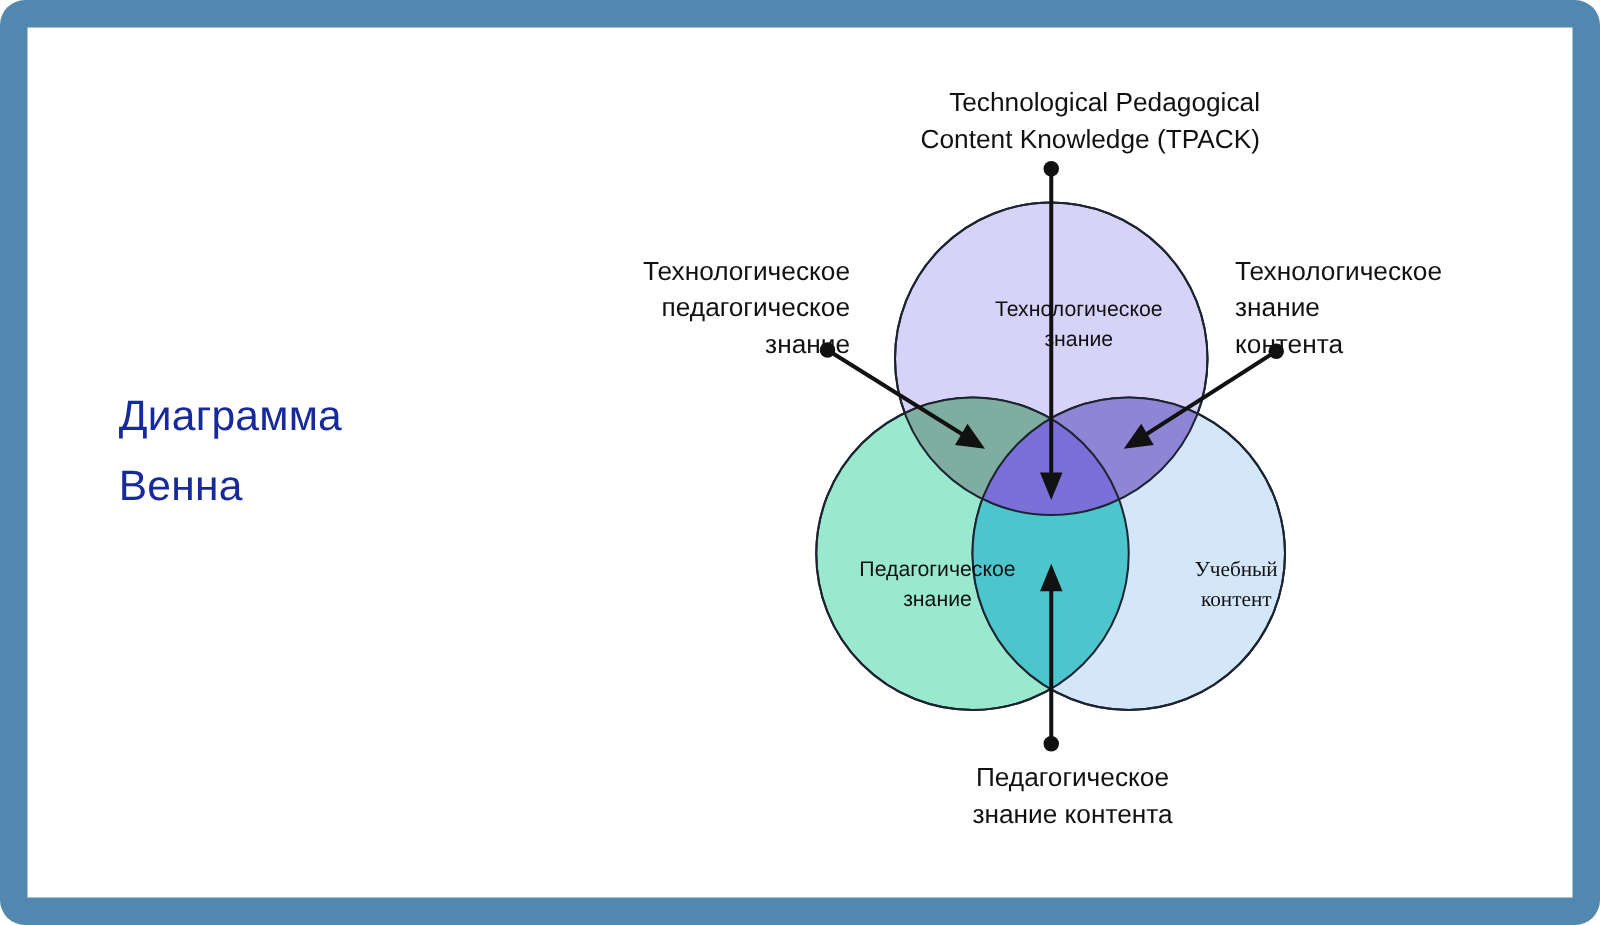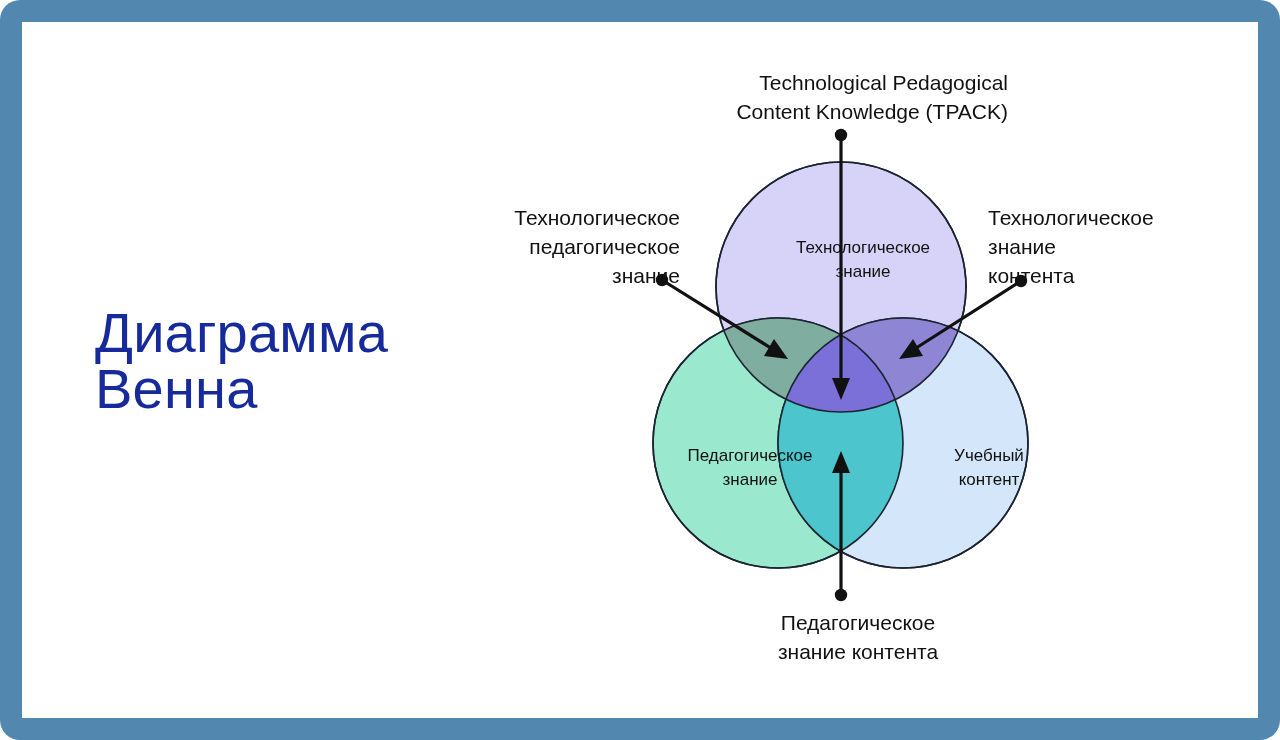--- a/index.html
+++ b/index.html
@@ -40,7 +40,7 @@
     left: 73px;
     top: 283px;
     width: 330px;
-    font-size: 56px;
+    font-size: 34px;
     line-height: 56px;
     font-weight: 400;
     color: #172a9c;

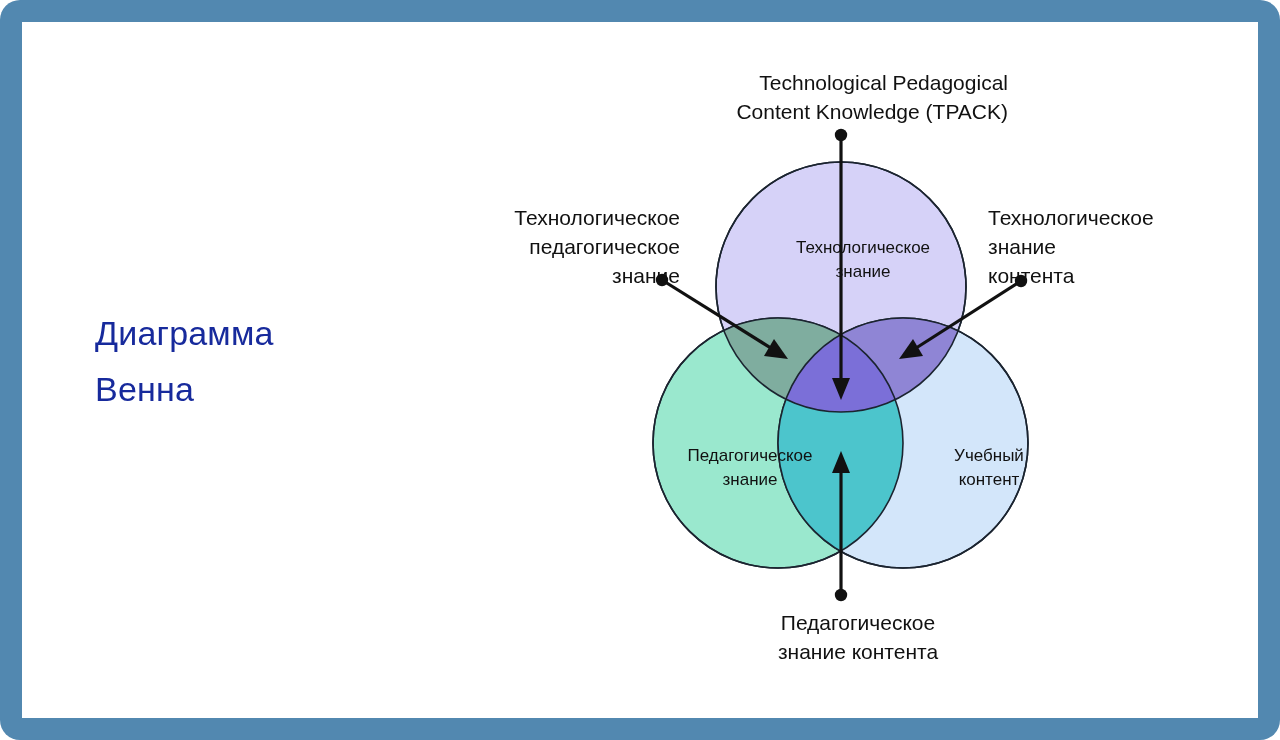--- a/index.html
+++ b/index.html
@@ -113,6 +113,7 @@
     left: 874px;
     top: 422px;
     width: 186px;
+    font-family: Liberation Serif, serif;
   }
 </style>
 </head>

